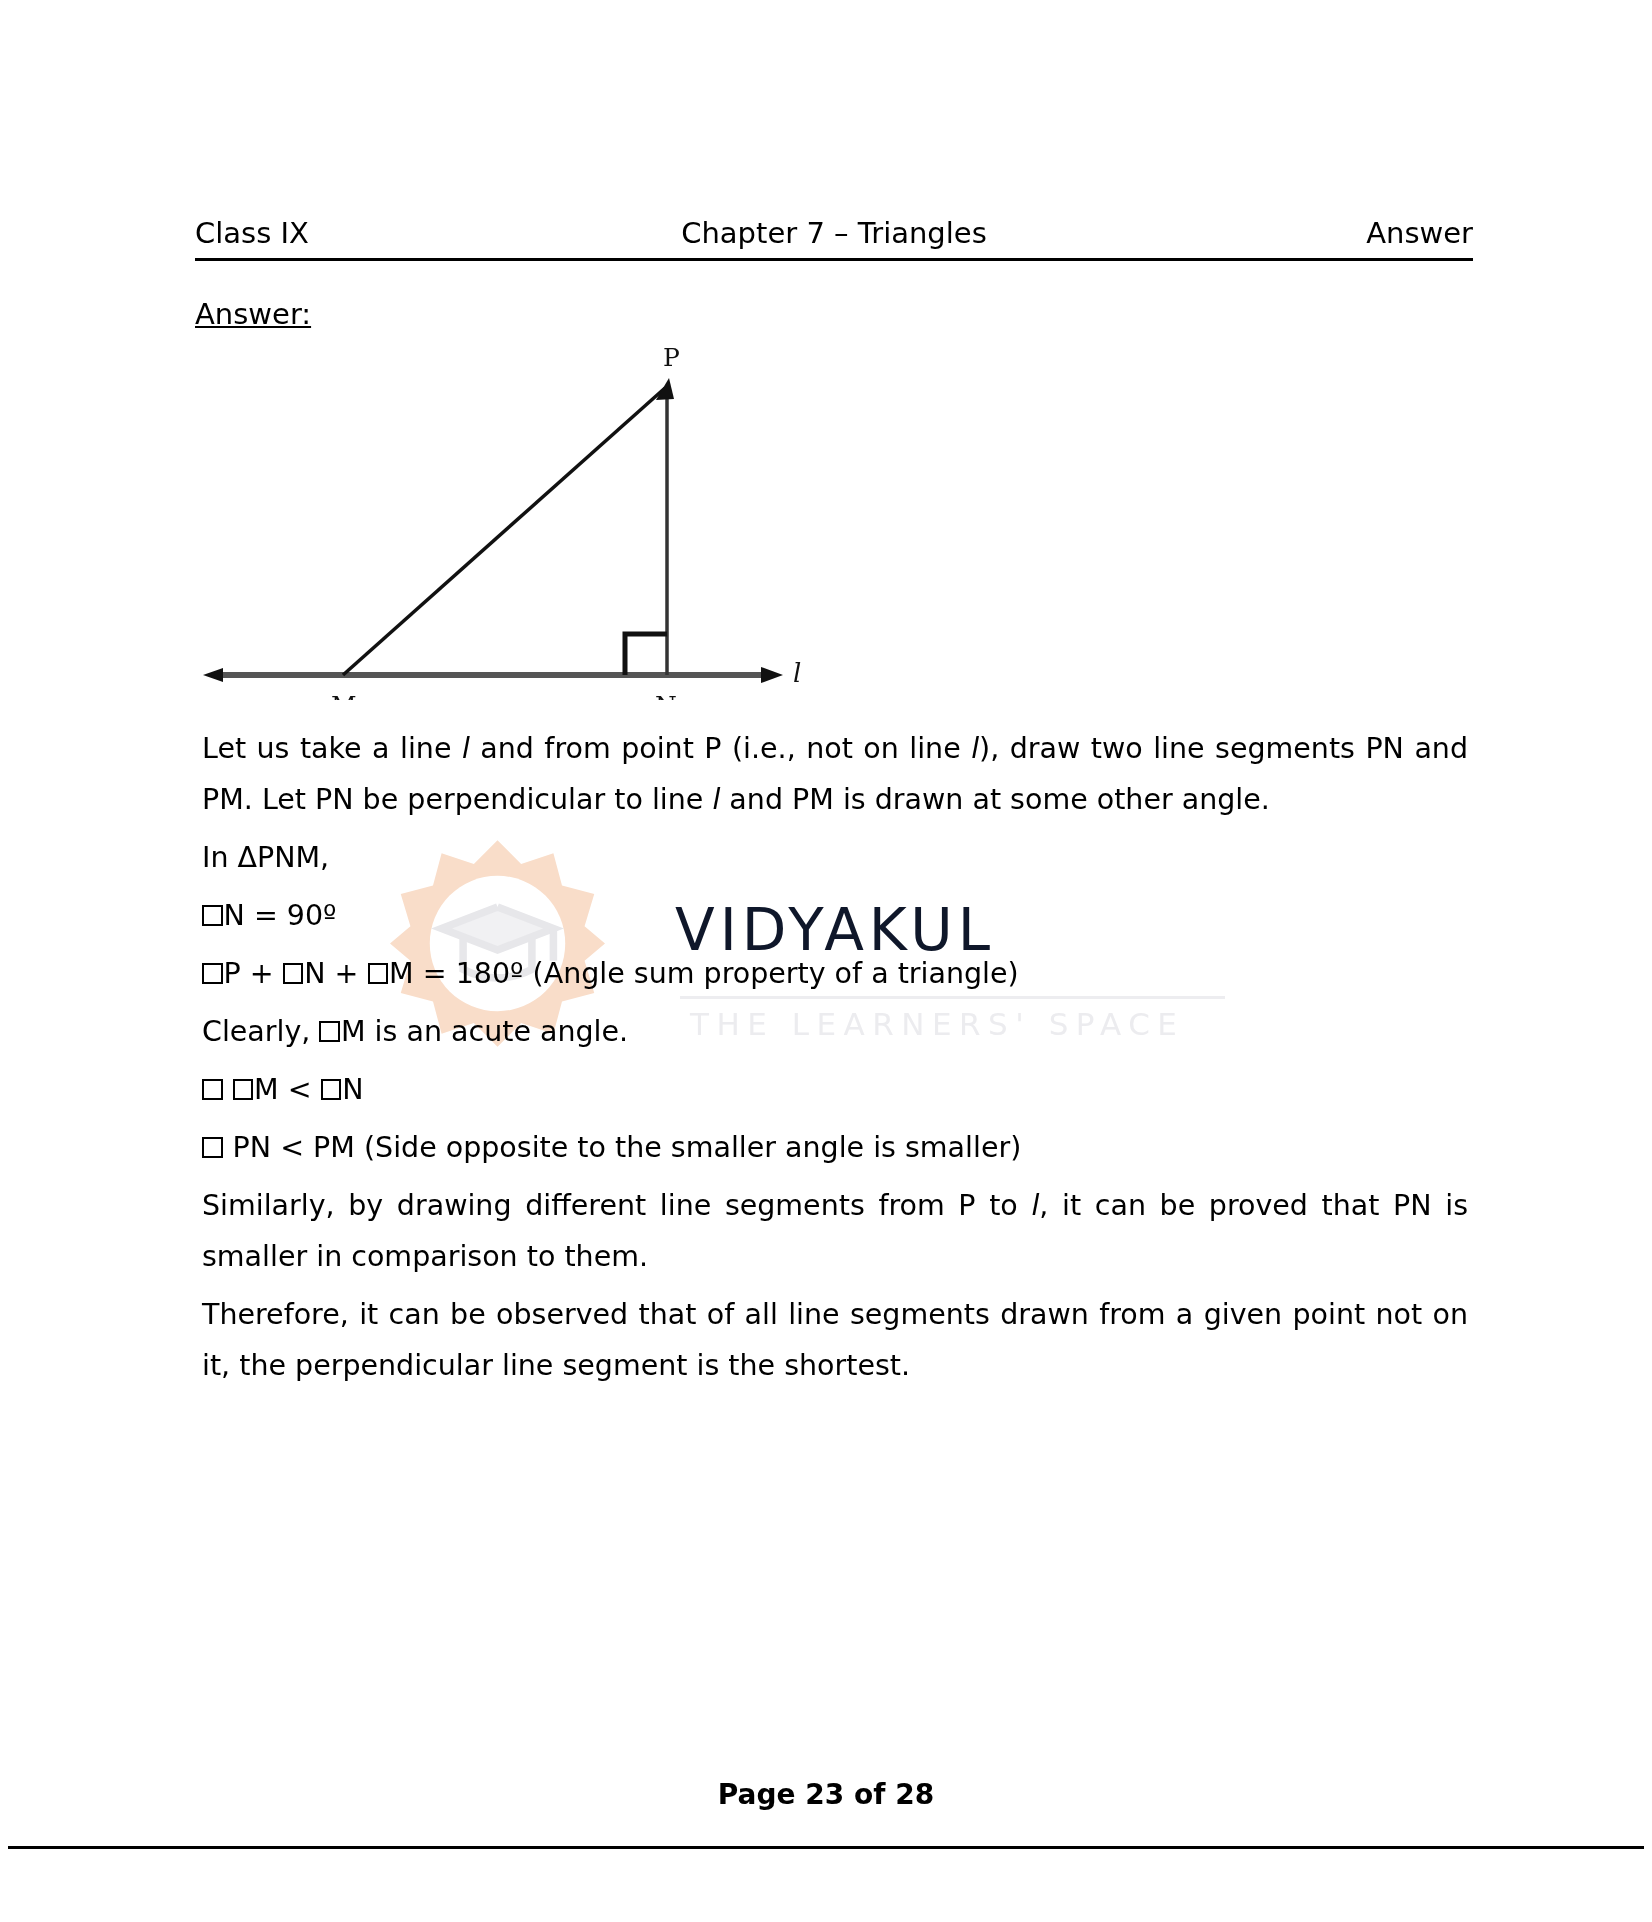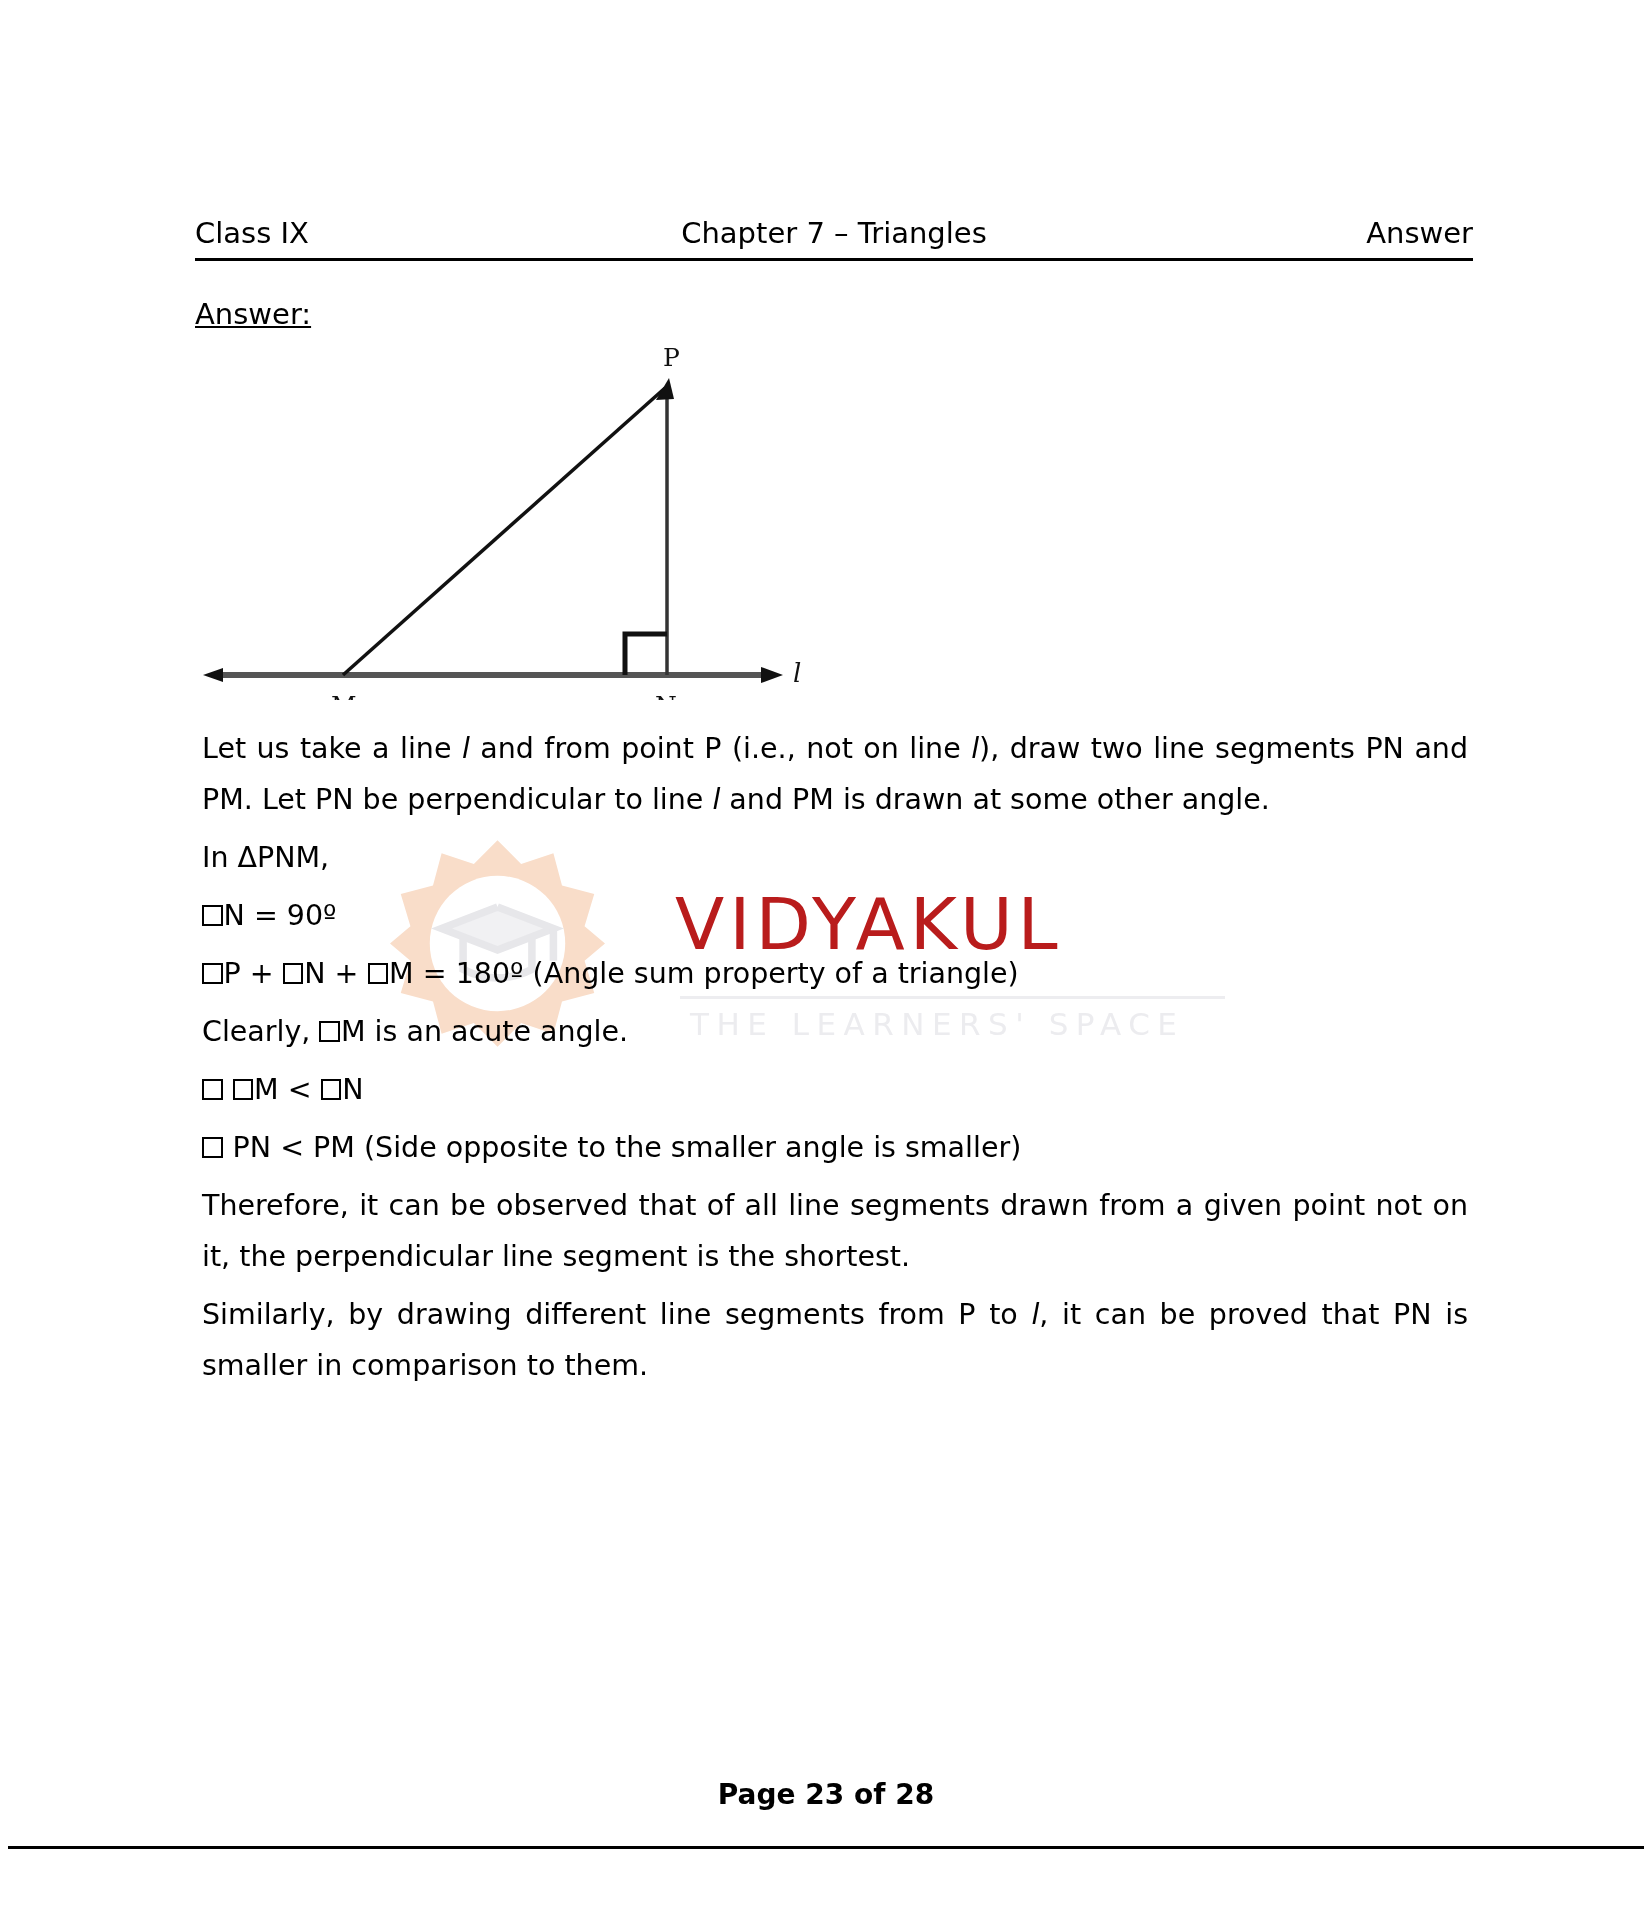--- a/index.html
+++ b/index.html
@@ -121,10 +121,10 @@
   .wm-text {
     position: absolute;
     left: 285px;
-    top: 54px;
-    font-size: 72px;
+    top: 68px;
+    font-size: 58px;
     letter-spacing: 5px;
-    color: #b91c1c;
+    color: #0f172a;
     font-family: "DejaVu Sans", sans-serif;
     white-space: nowrap;
   }

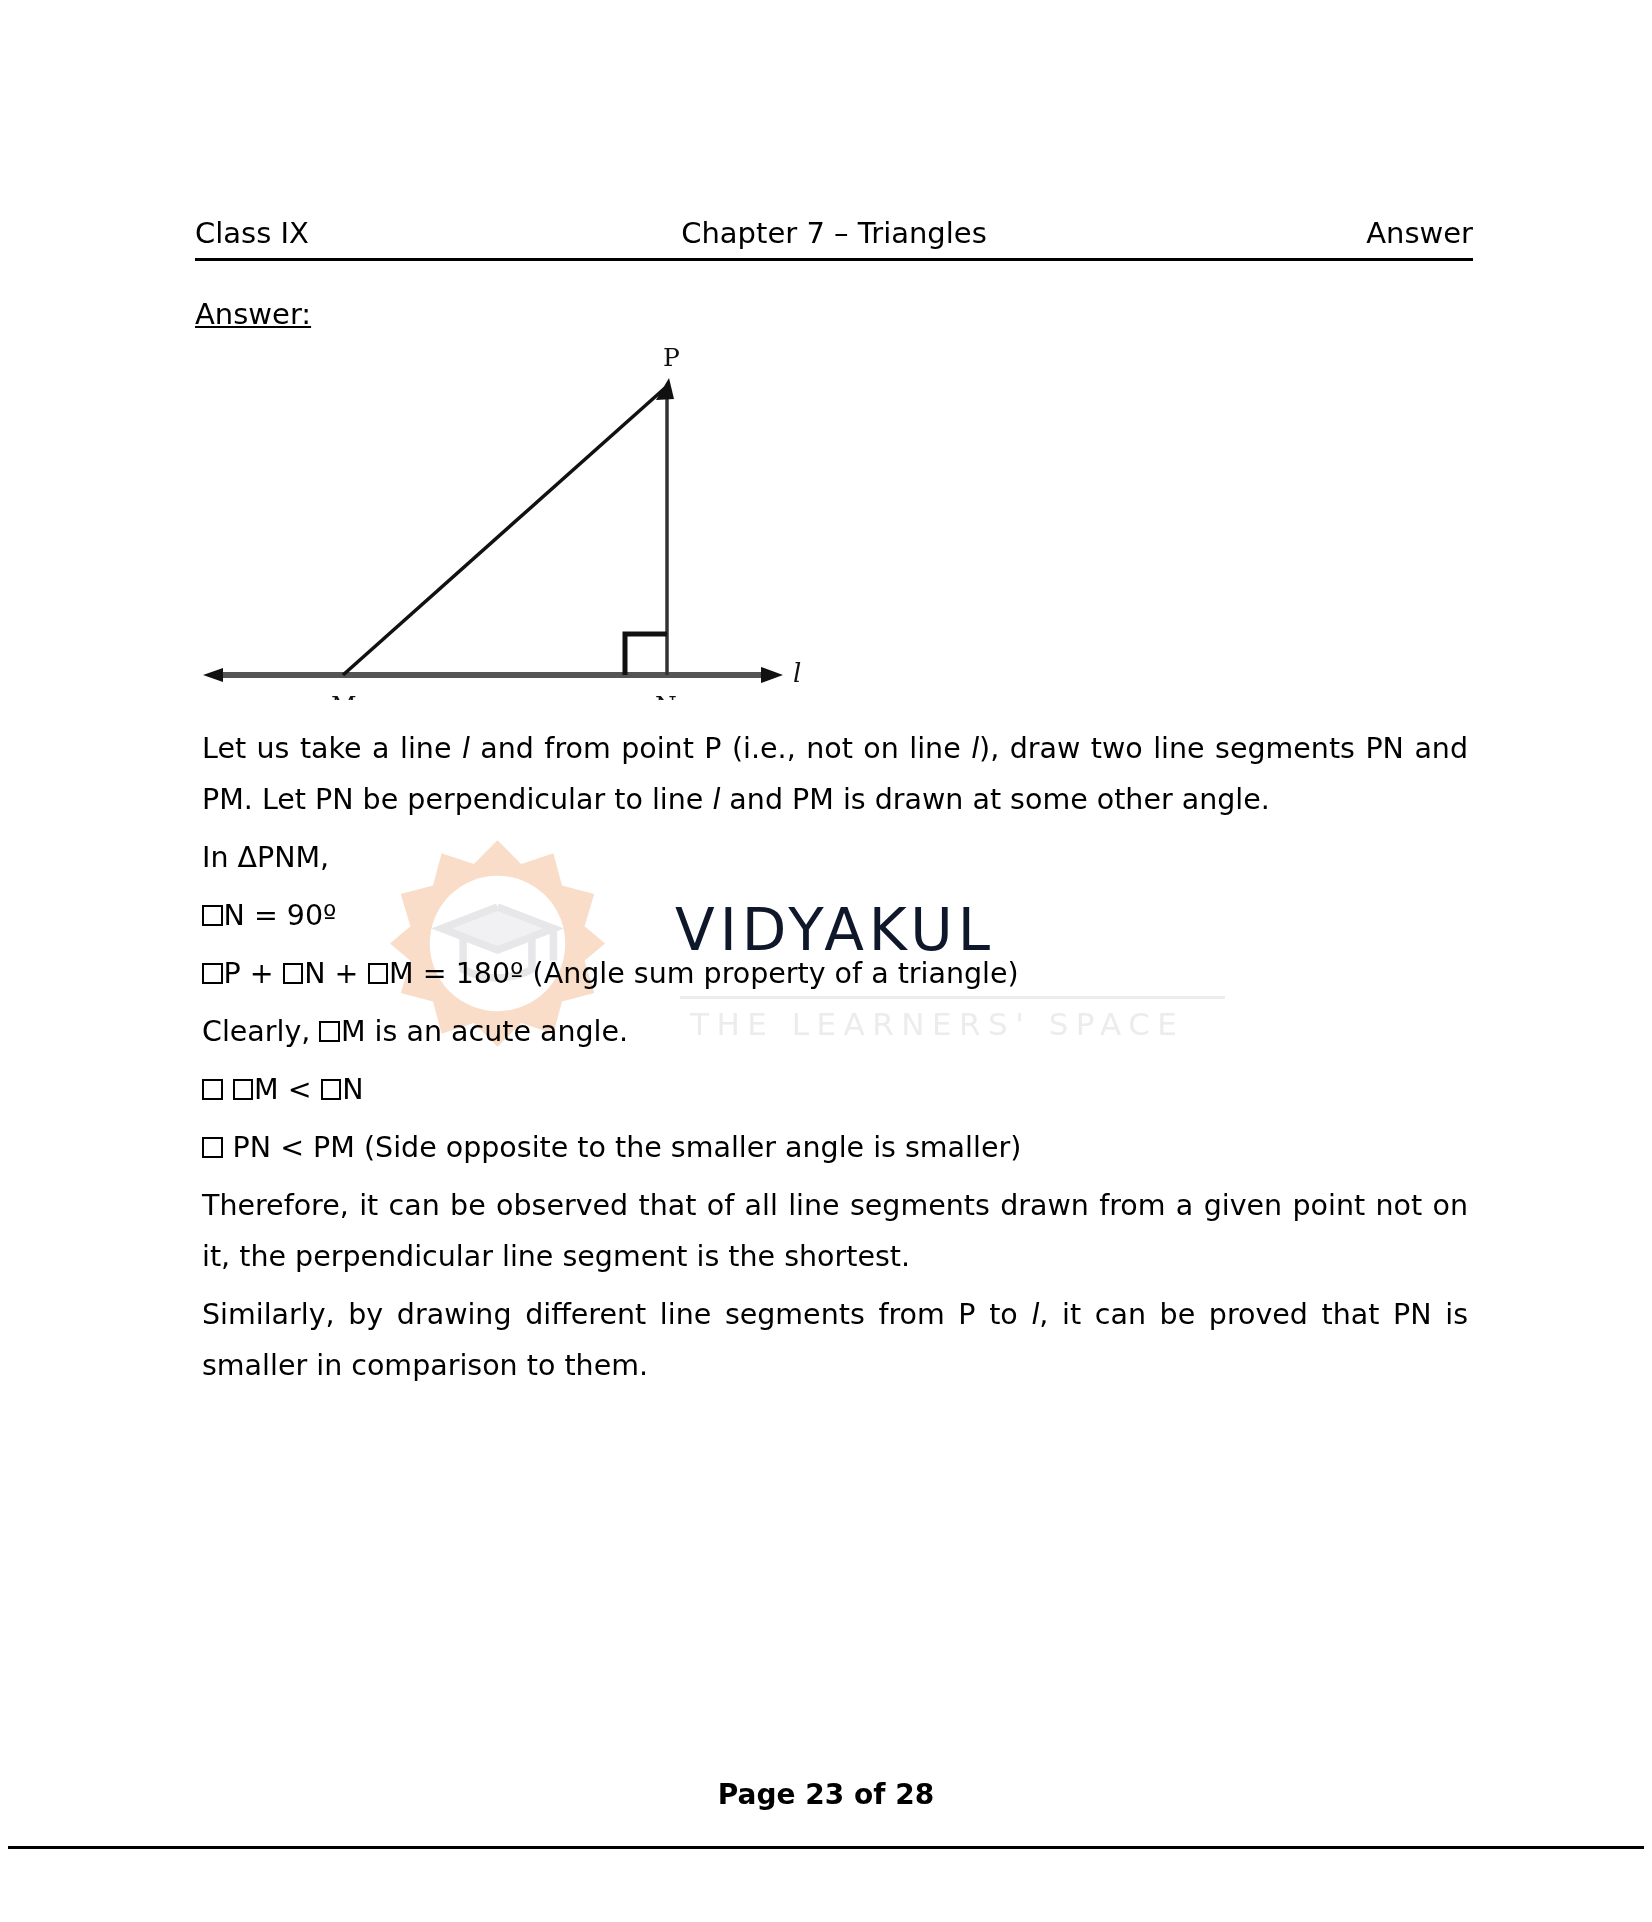--- a/index.html
+++ b/index.html
@@ -241,9 +241,9 @@
 
     <p class="nojust"><span class="tofu"></span>&nbsp;<span>PN &lt; PM (Side opposite to the smaller angle is smaller)</span></p>
 
+    <p><span>Similarly, by drawing different line segments from P to </span><span class="ital">l</span><span>, it can be proved that PN is smaller in comparison to them.</span></p>
+
     <p>Therefore, it can be observed that of all line segments drawn from a given point not on it, the perpendicular line segment is the shortest.</p>
-
-    <p><span>Similarly, by drawing different line segments from P to </span><span class="ital">l</span><span>, it can be proved that PN is smaller in comparison to them.</span></p>
 
   </div>
 

